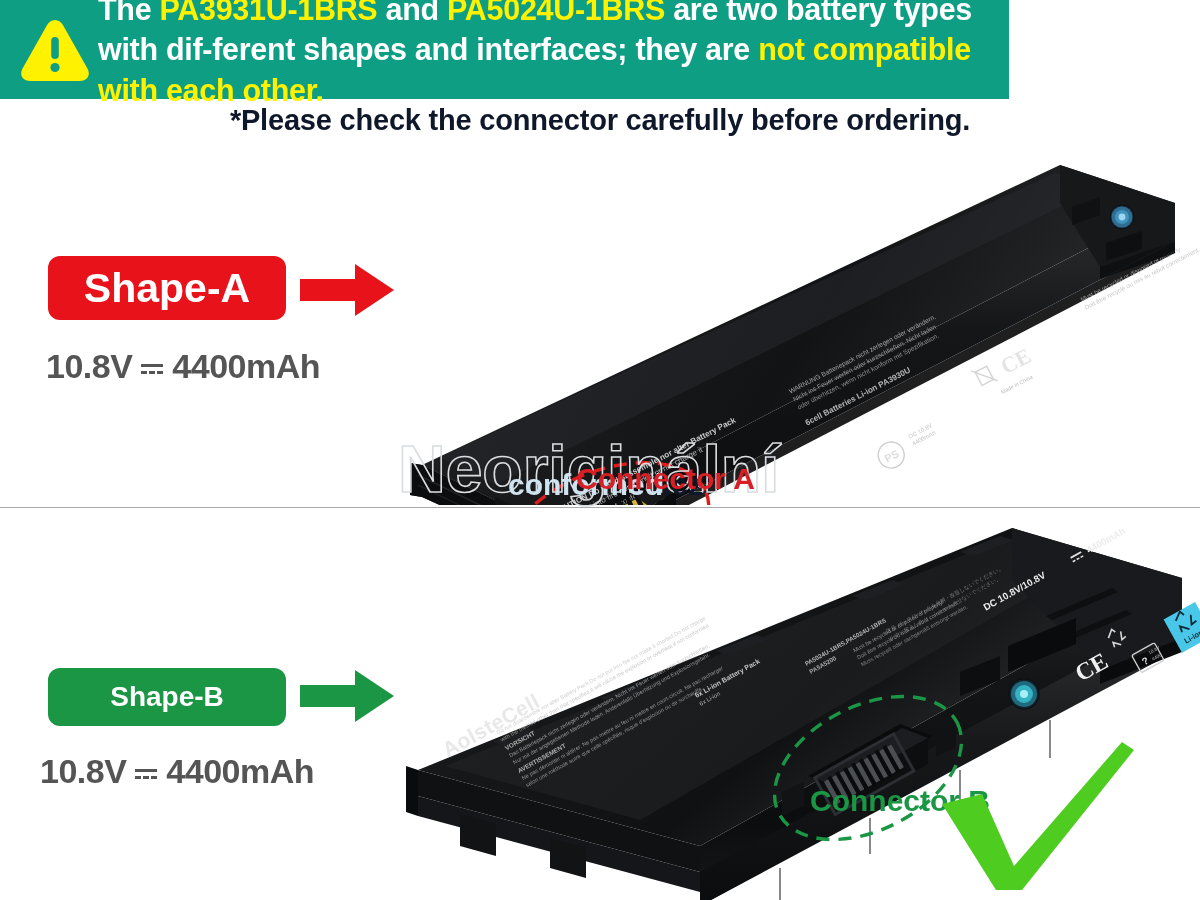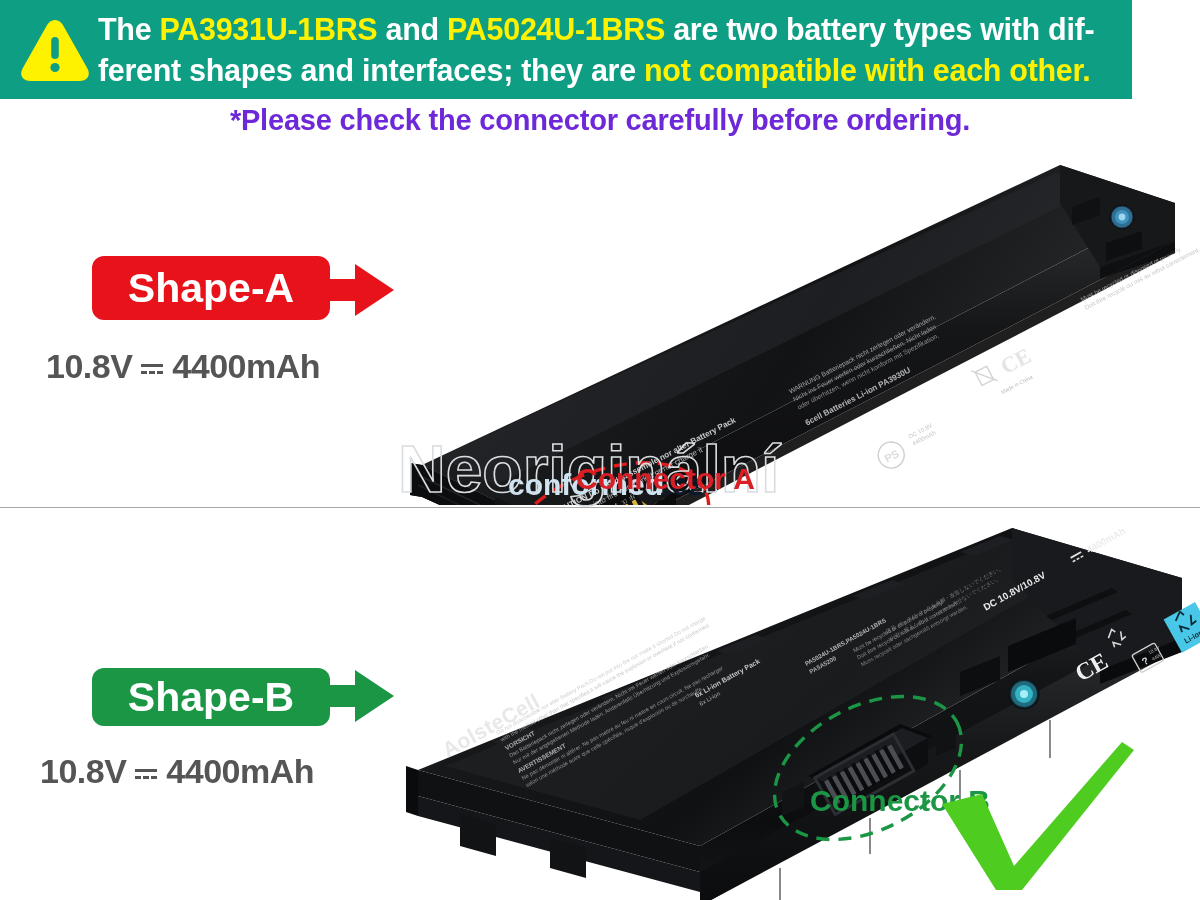--- a/index.html
+++ b/index.html
@@ -13,7 +13,7 @@
 
   
   .banner {
-    position:absolute; left:0; top:0; width:1132px; height:99px;
+    position:absolute; left:0; top:0; width:1009px; height:99px;
     background:#0d9e84;
     display:flex; align-items:center; padding:0 10px 0 18px;
   }

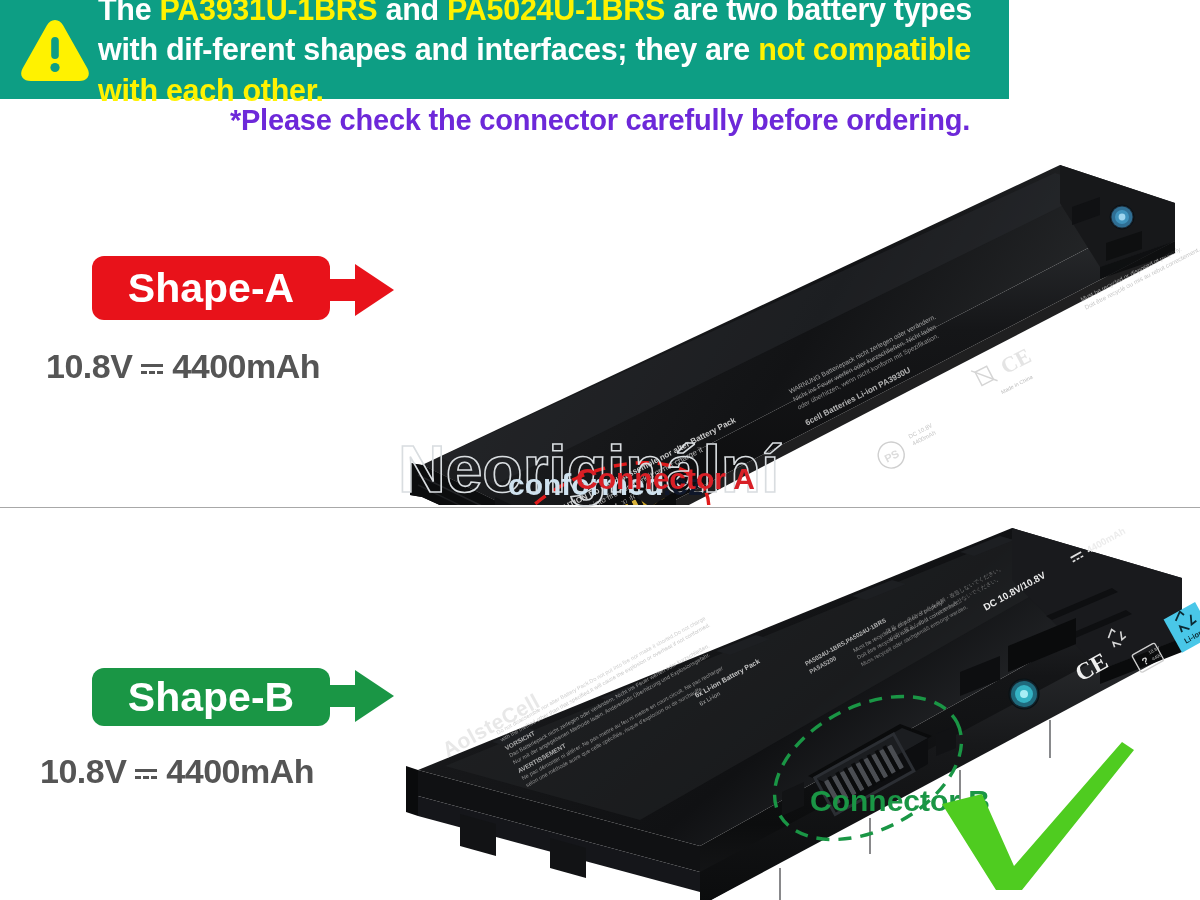--- a/index.html
+++ b/index.html
@@ -30,7 +30,7 @@
   .subtitle {
     position:absolute; left:0; top:104px; width:1200px;
     text-align:center;
-    color:#6d28d9; font-size:29px; font-weight:bold;
+    color:#0f172a; font-size:29px; font-weight:bold;
     letter-spacing:-0.2px;
     font-family:"Liberation Sans", sans-serif;
   }

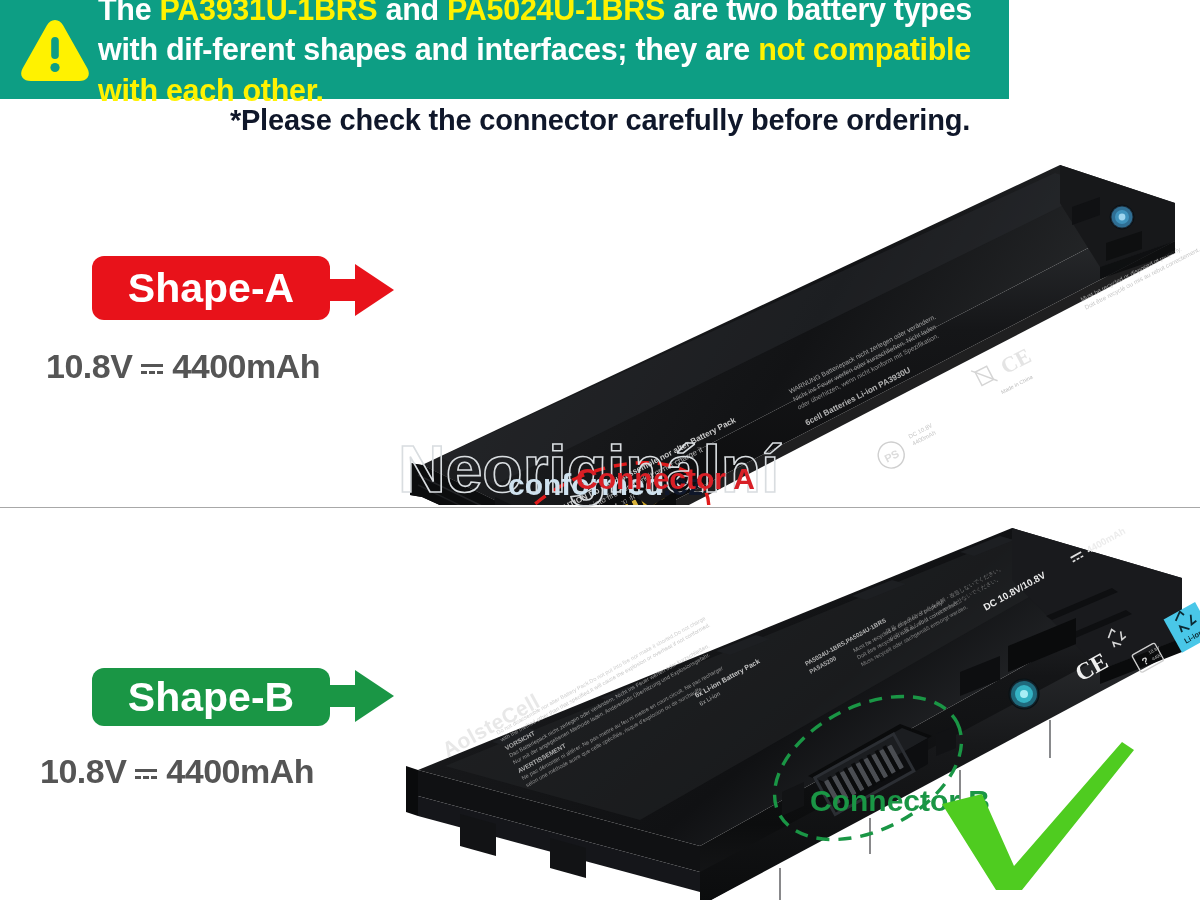--- a/index.html
+++ b/index.html
@@ -48,7 +48,6 @@
     color:#ffffff; font-weight:bold;
     display:flex; align-items:center; justify-content:center;
     font-family:"Liberation Sans", sans-serif;
-    margin-left:44px;
   }
   .badge-a { left:48px; top:256px; width:238px; height:64px; background:#e8121a; font-size:41px; }
   .badge-b { left:48px; top:668px; width:238px; height:58px; background:#1a9645; font-size:41px; }

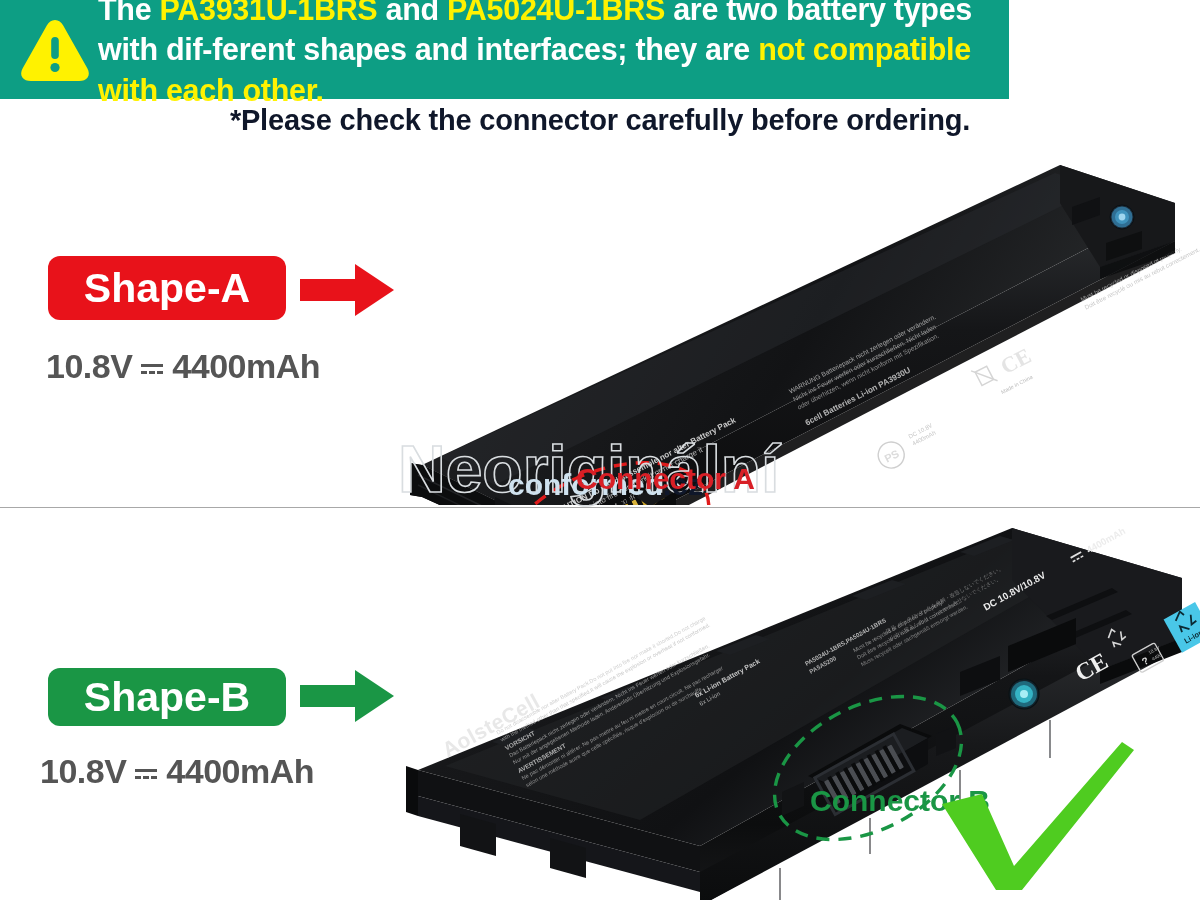--- a/index.html
+++ b/index.html
@@ -50,7 +50,7 @@
     font-family:"Liberation Sans", sans-serif;
   }
   .badge-a { left:48px; top:256px; width:238px; height:64px; background:#e8121a; font-size:41px; }
-  .badge-b { left:48px; top:668px; width:238px; height:58px; background:#1a9645; font-size:41px; }
+  .badge-b { left:48px; top:668px; width:238px; height:58px; background:#1a9645; font-size:28px; }
 
   .arrow { position:absolute; }
   .arrow-a { left:300px; top:262px; }

